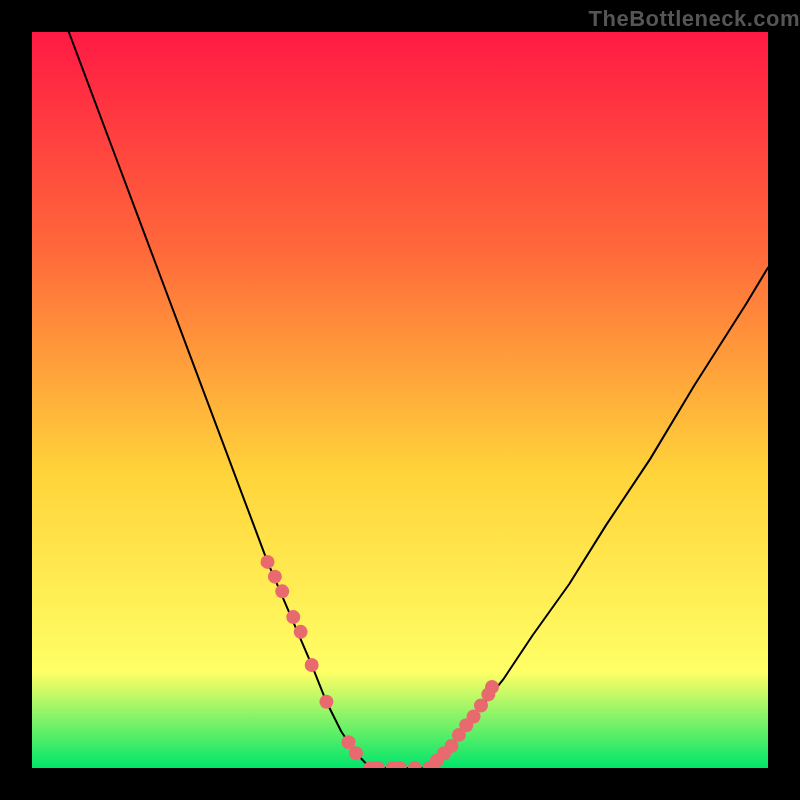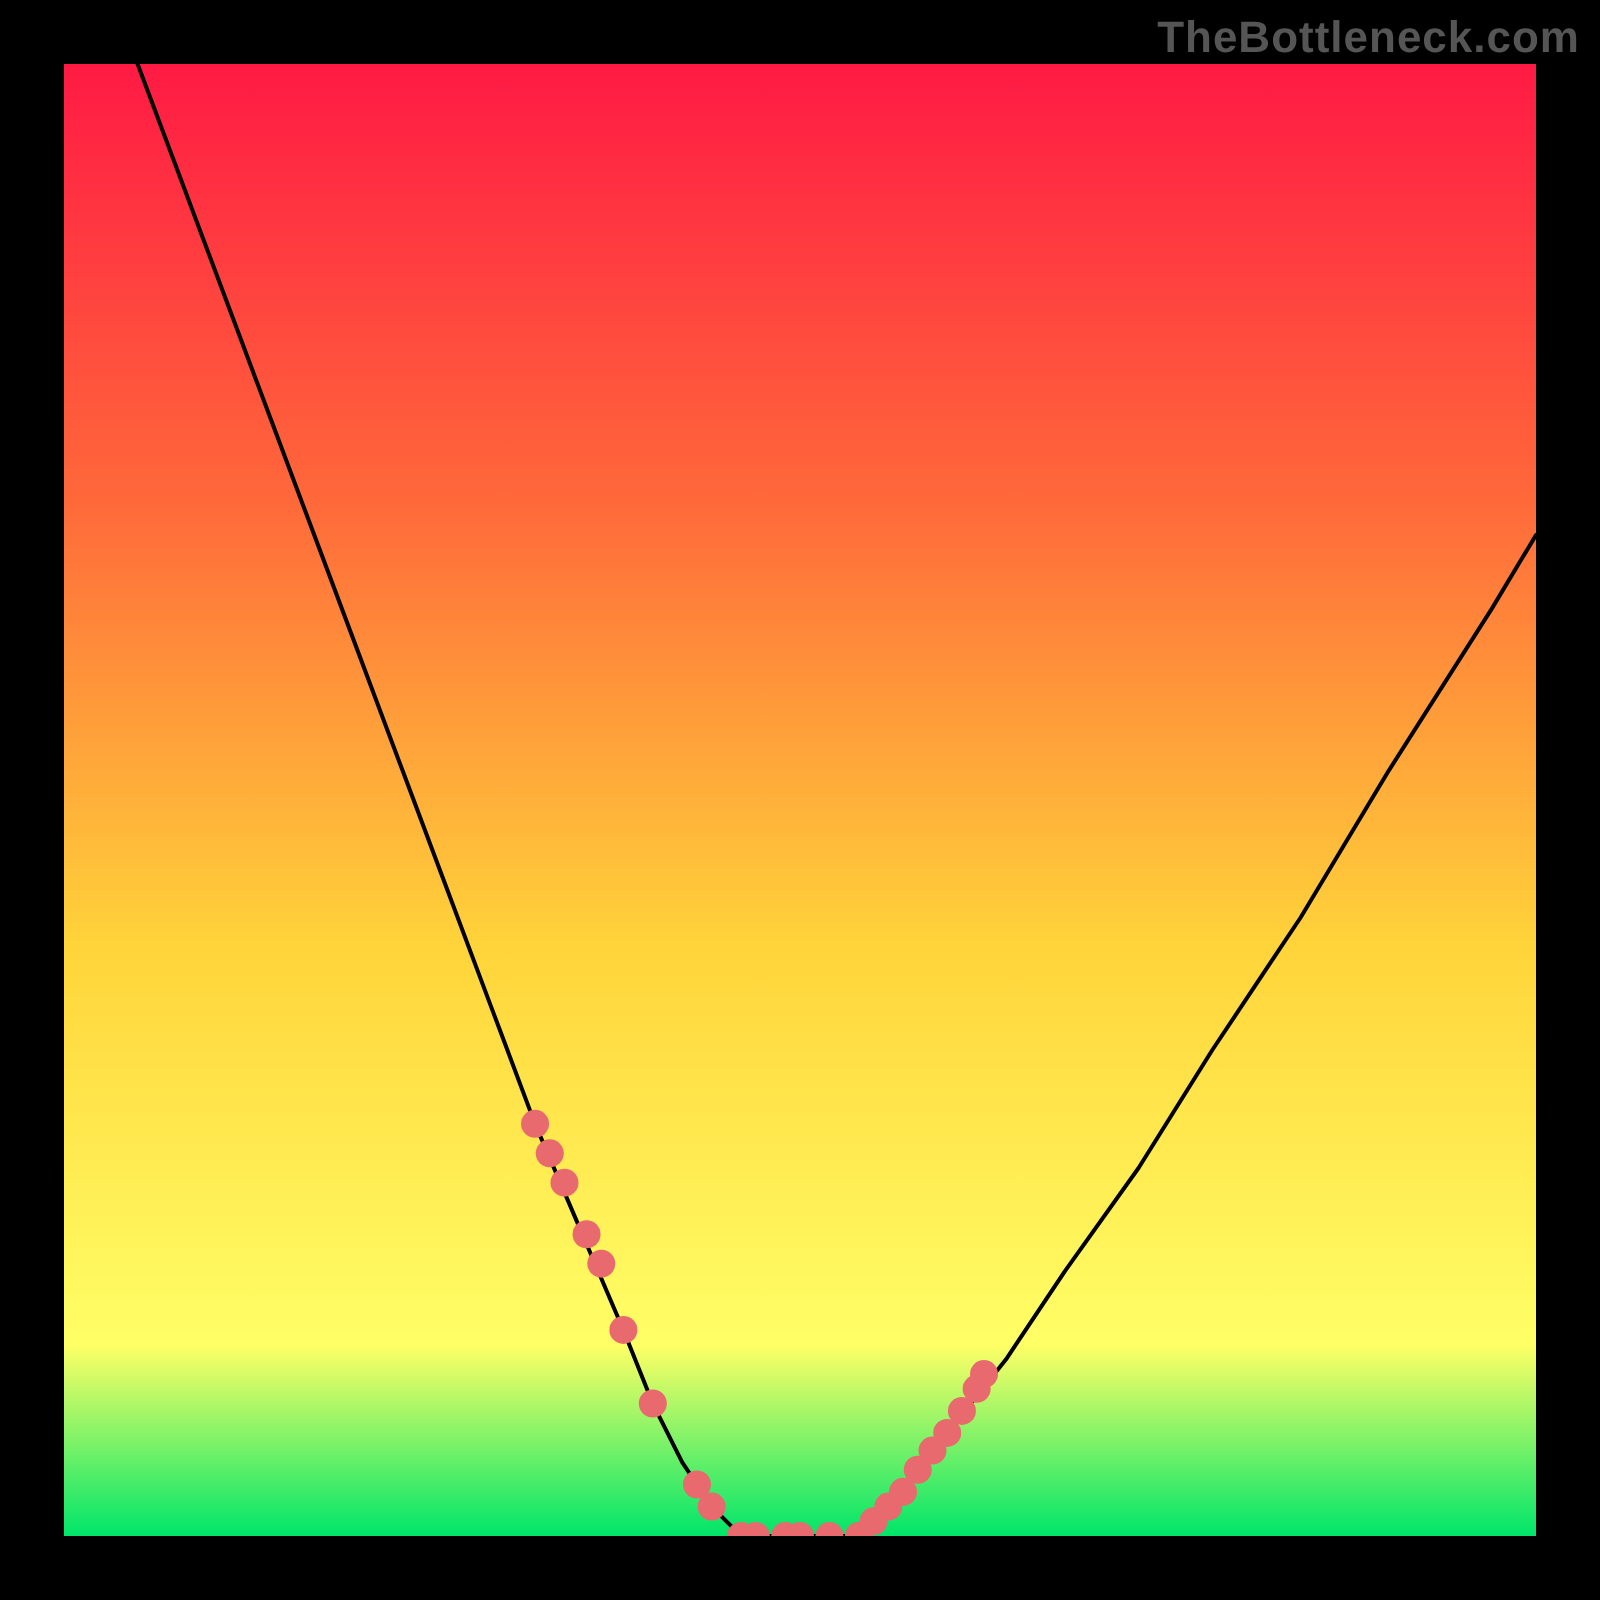--- a/index.html
+++ b/index.html
@@ -3,7 +3,7 @@
 <meta charset="utf-8">
 <style>
 body { margin: 0; padding: 0; background: #000; width: 800px; height: 800px; position: relative; font-family: Arial, sans-serif; }
-.brand { position: absolute; top: 6px; right: 10px; color: #555; font-size: 22px; font-weight: bold; letter-spacing: 0.5px; margin-left: 47px; }
+.brand { position: absolute; top: 6px; right: 0; color: #555; font-size: 22px; font-weight: bold; letter-spacing: 0.5px; margin-left: 47px; }
 .plot-area { position: absolute; top: 32px; left: 32px; width: 736px; height: 736px; overflow: hidden; }
 .plot-svg { position: absolute; top: 0; left: 0; width: 100%; height: 100%; }
 </style>

